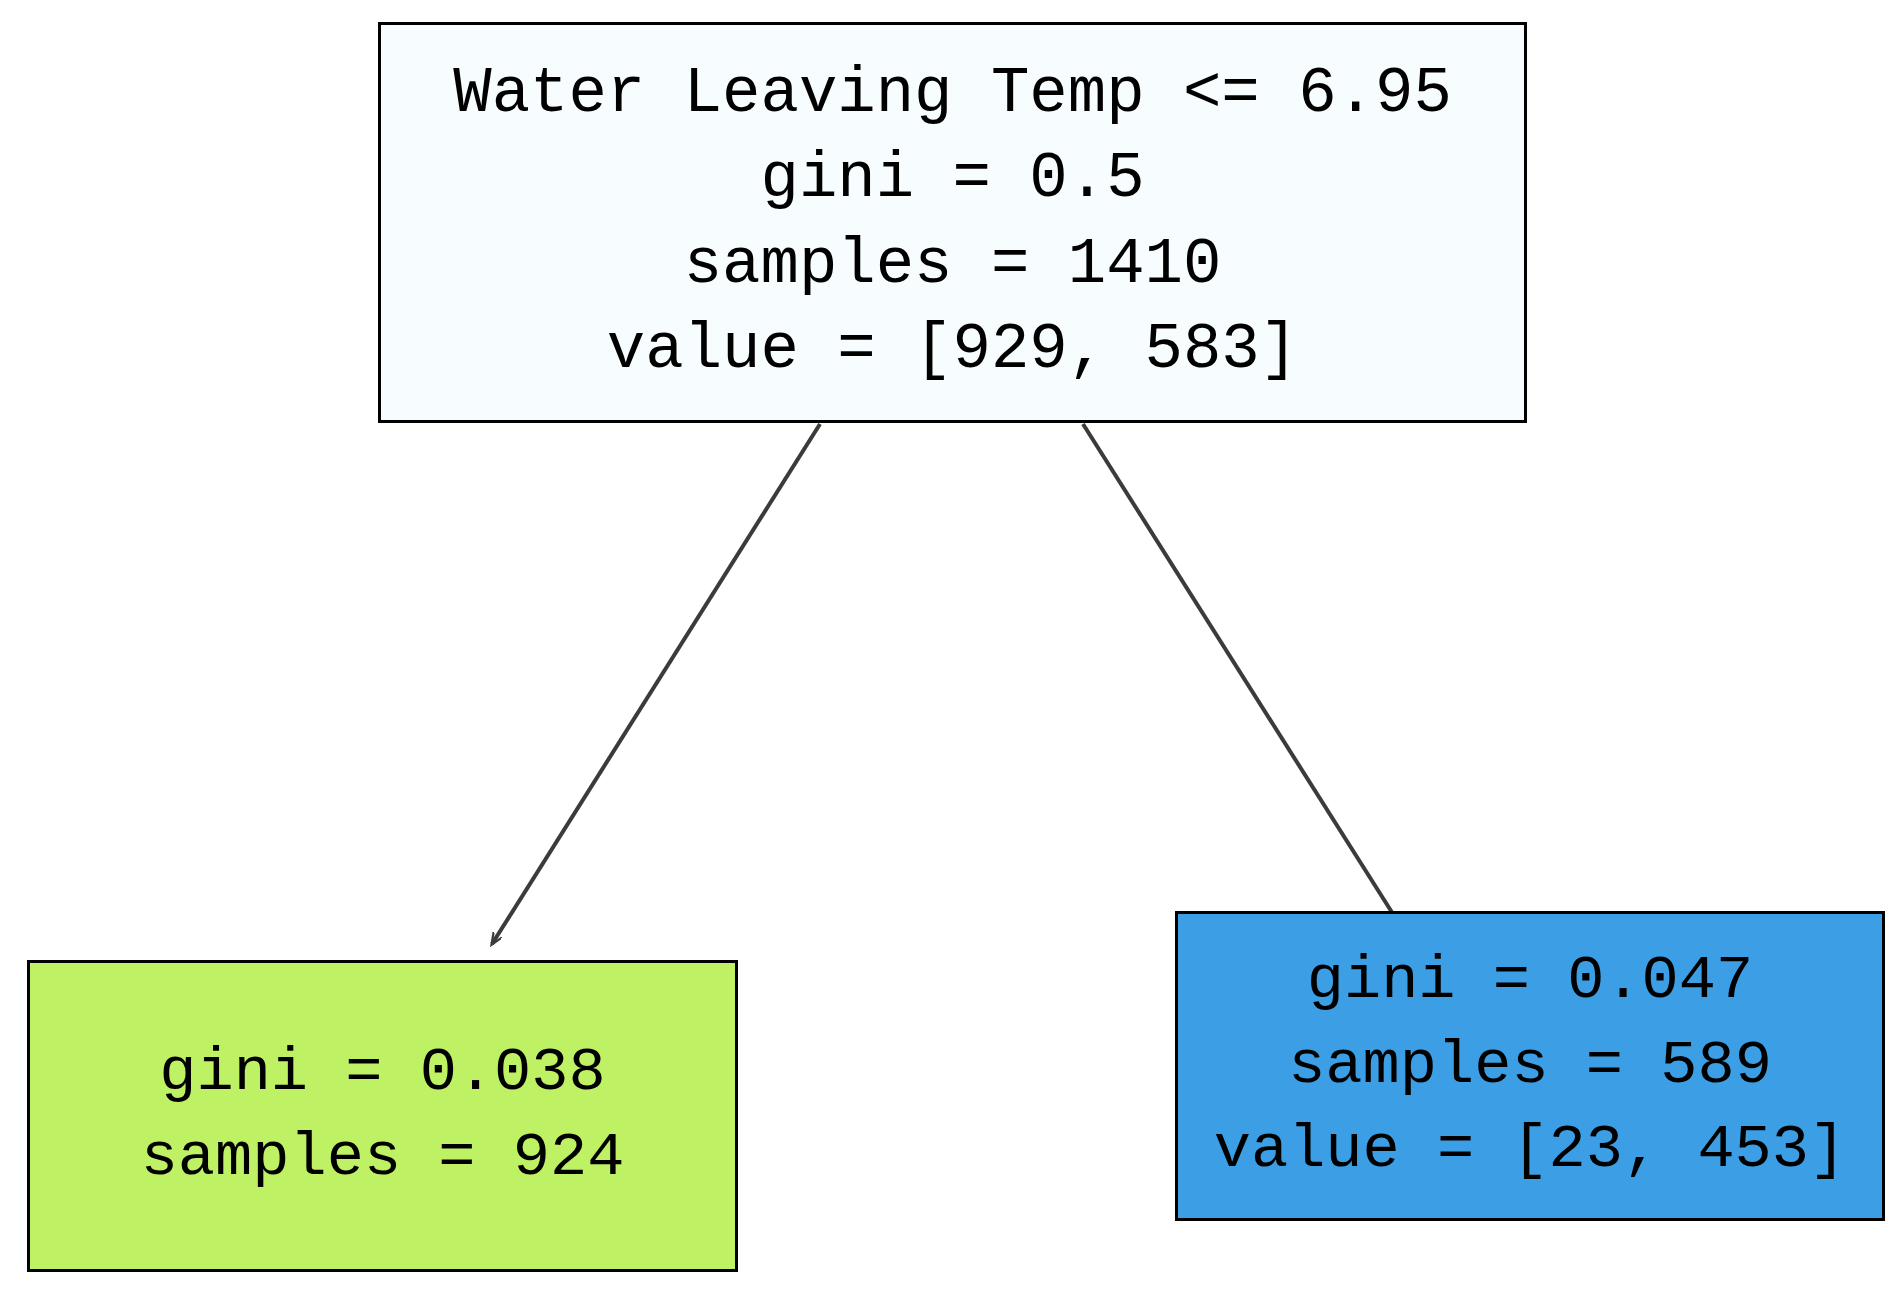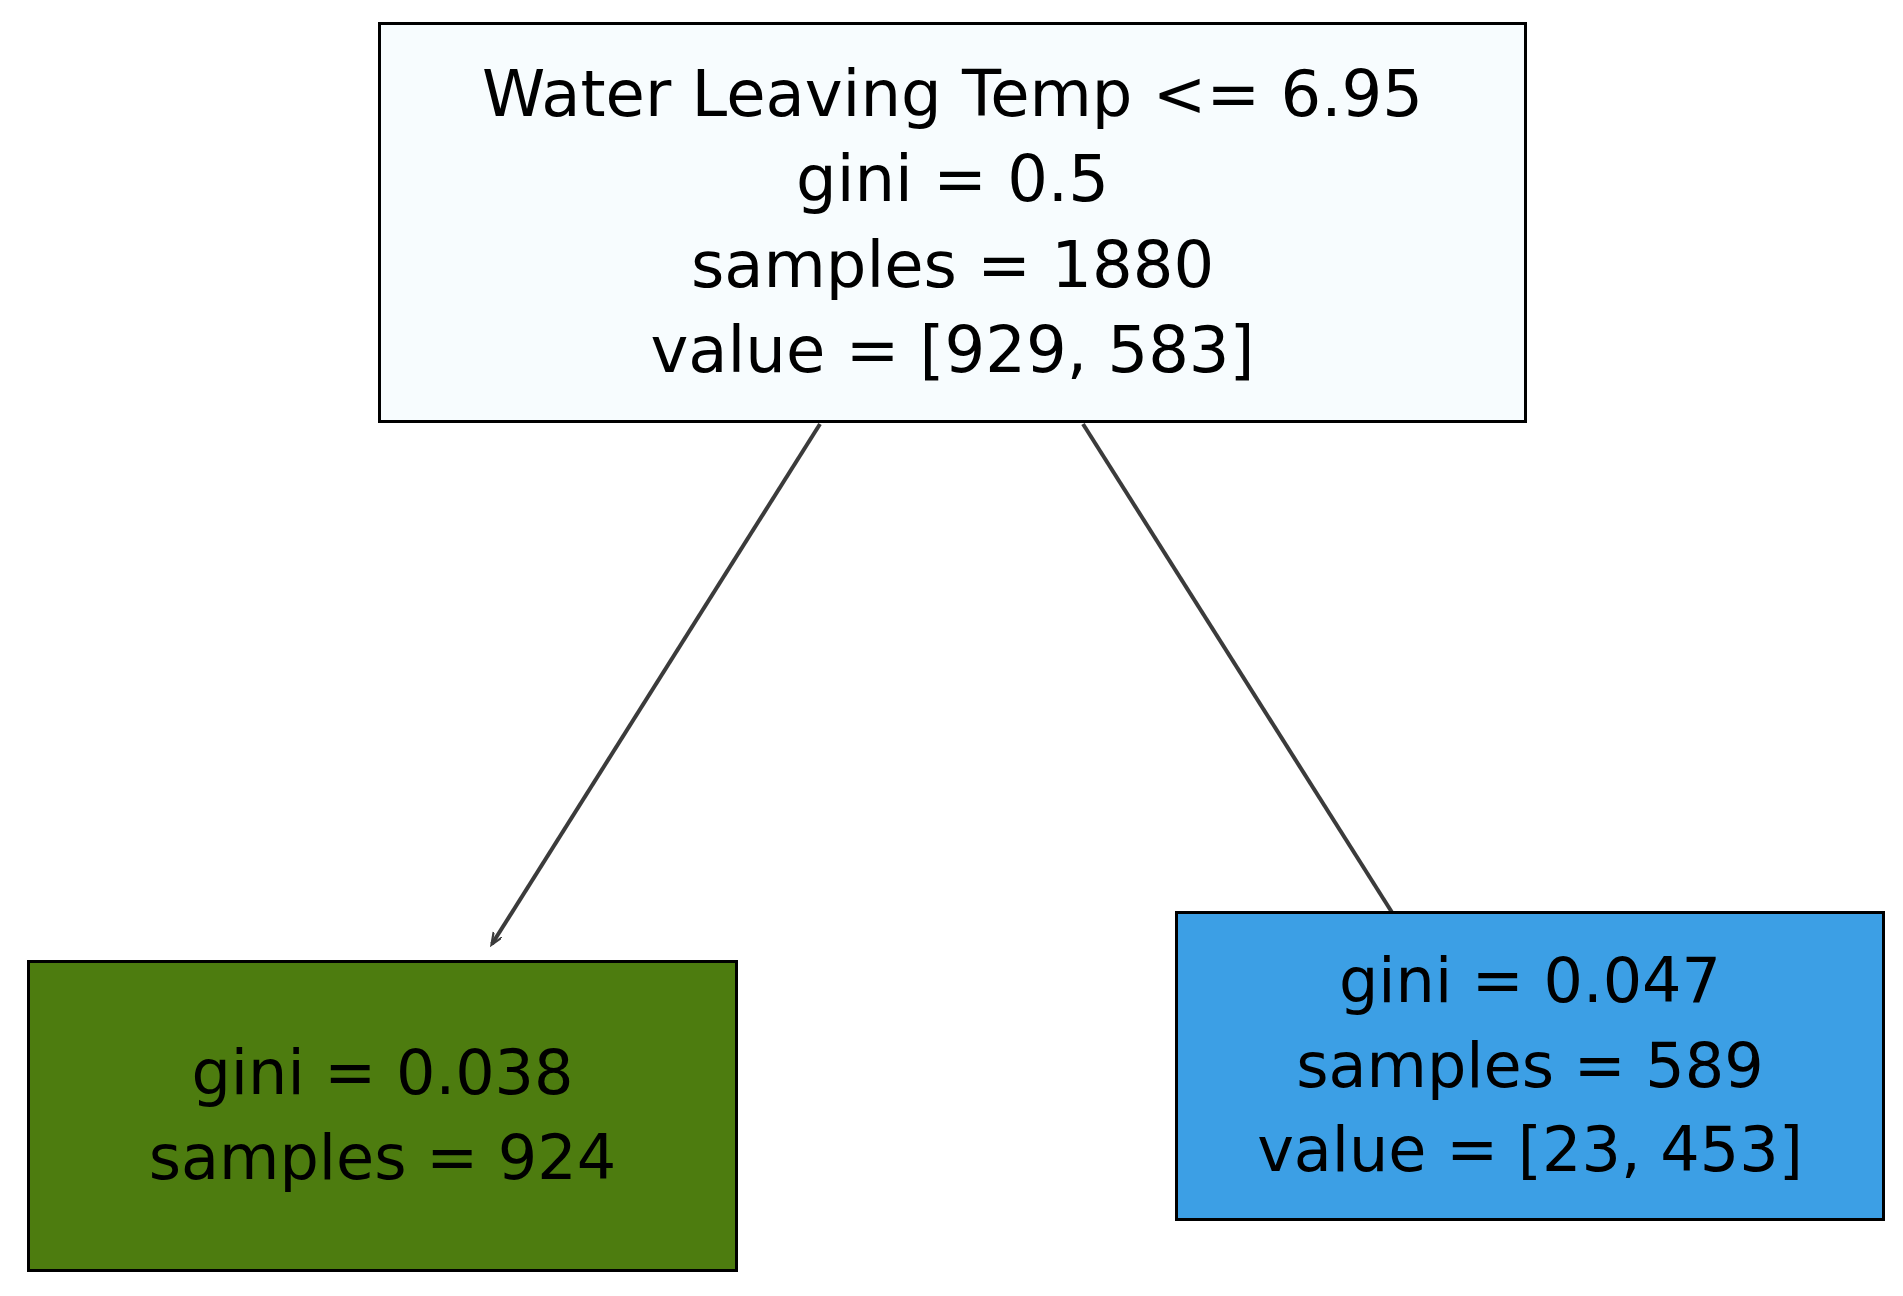--- a/index.html
+++ b/index.html
@@ -38,6 +38,7 @@
     color: #000000;
     line-height: 1.30;
     white-space: nowrap;
+    font-family: Liberation Mono, monospace;
   }
   .node-line {
     display: block;

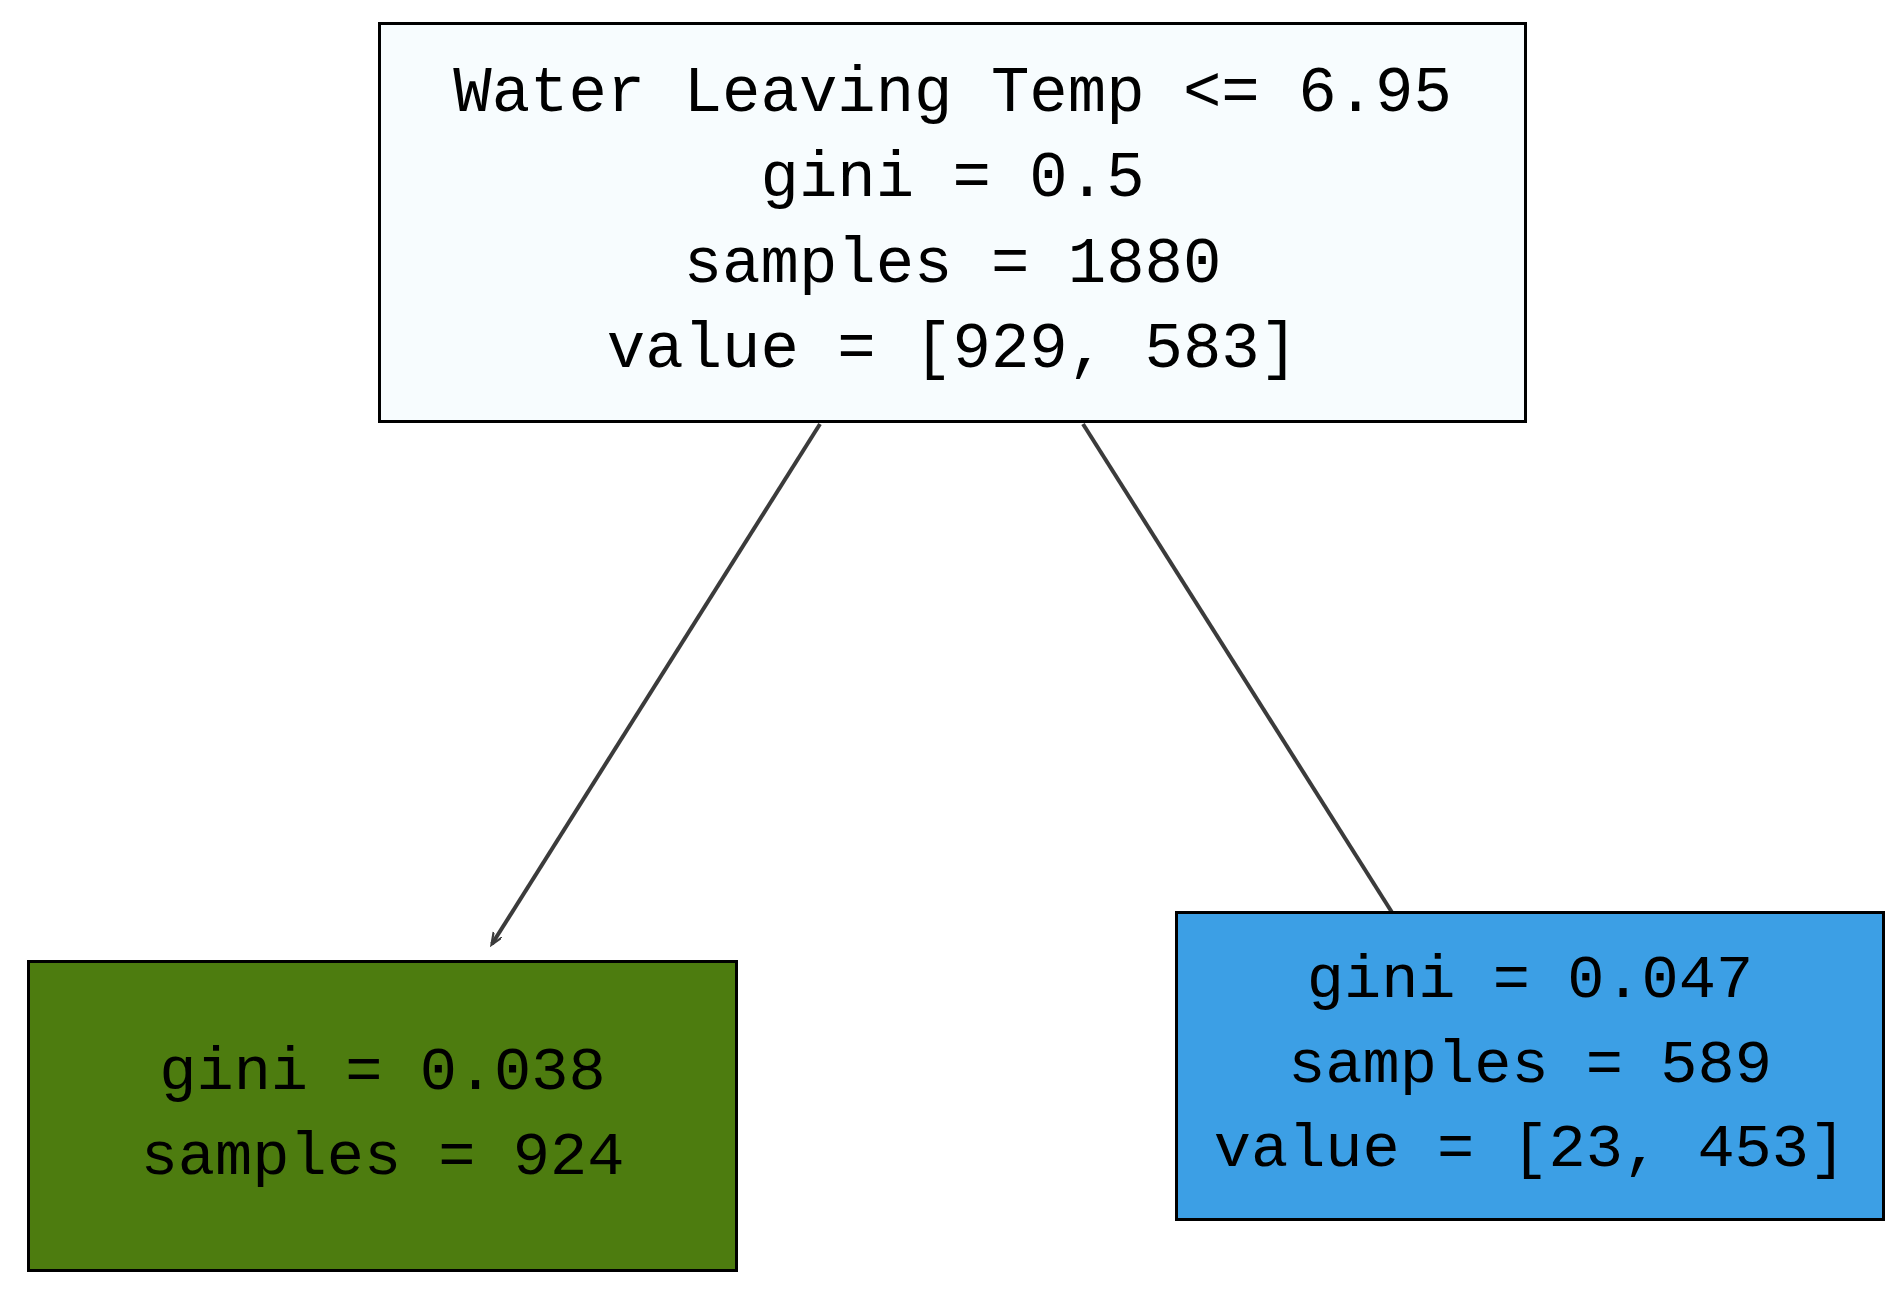--- a/index.html
+++ b/index.html
@@ -101,7 +101,7 @@
   <div class="tree-node" id="node-root">
     <span class="node-line">Water Leaving Temp &lt;= 6.95</span>
     <span class="node-line">gini = 0.5</span>
-    <span class="node-line">samples = 1880</span>
+    <span class="node-line">samples = 1410</span>
     <span class="node-line">value = [929, 583]</span>
   </div>
 

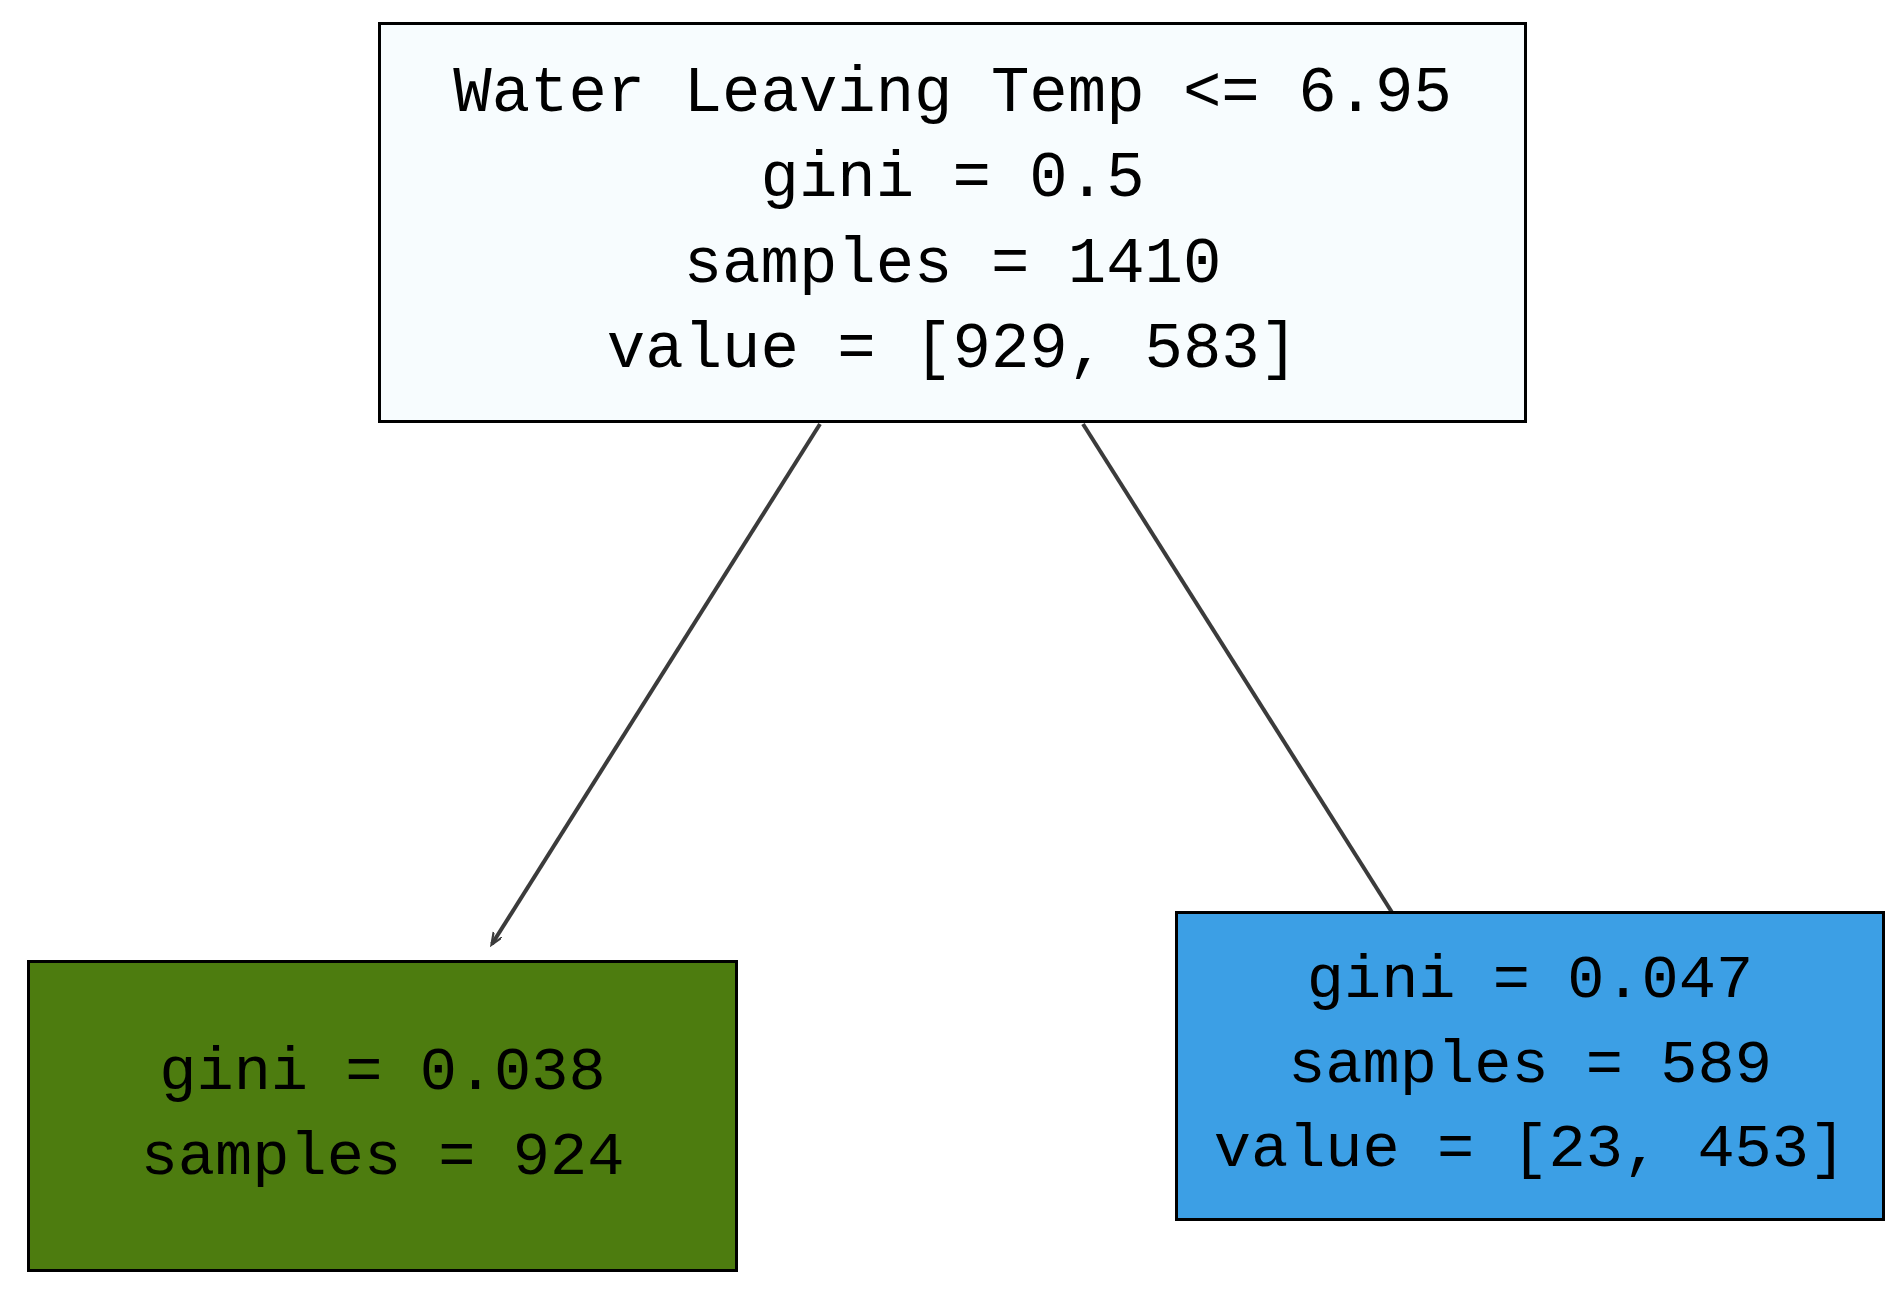--- a/index.html
+++ b/index.html
@@ -63,7 +63,7 @@
     top: 960px;
     width: 711px;
     height: 312px;
-    background: #4d7c0f;
+    background: #bef264;
     font-size: 62px;
   }
   #node-leaf-left .node-line {

